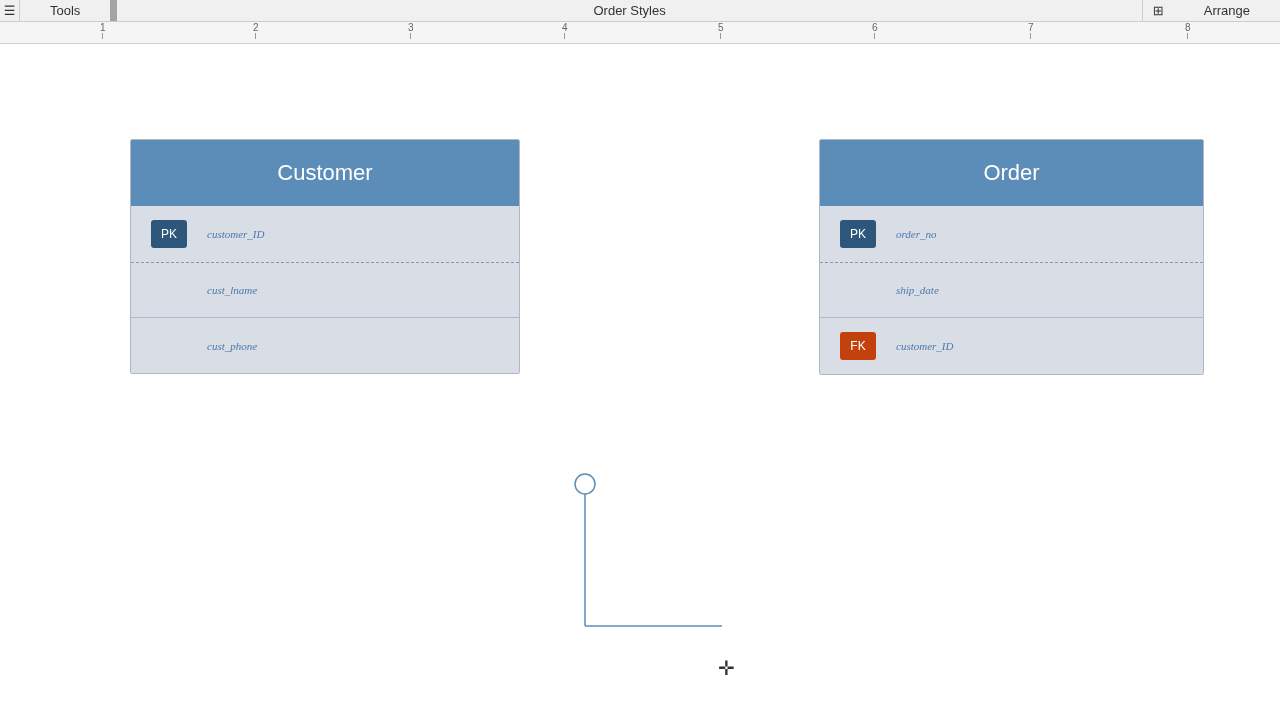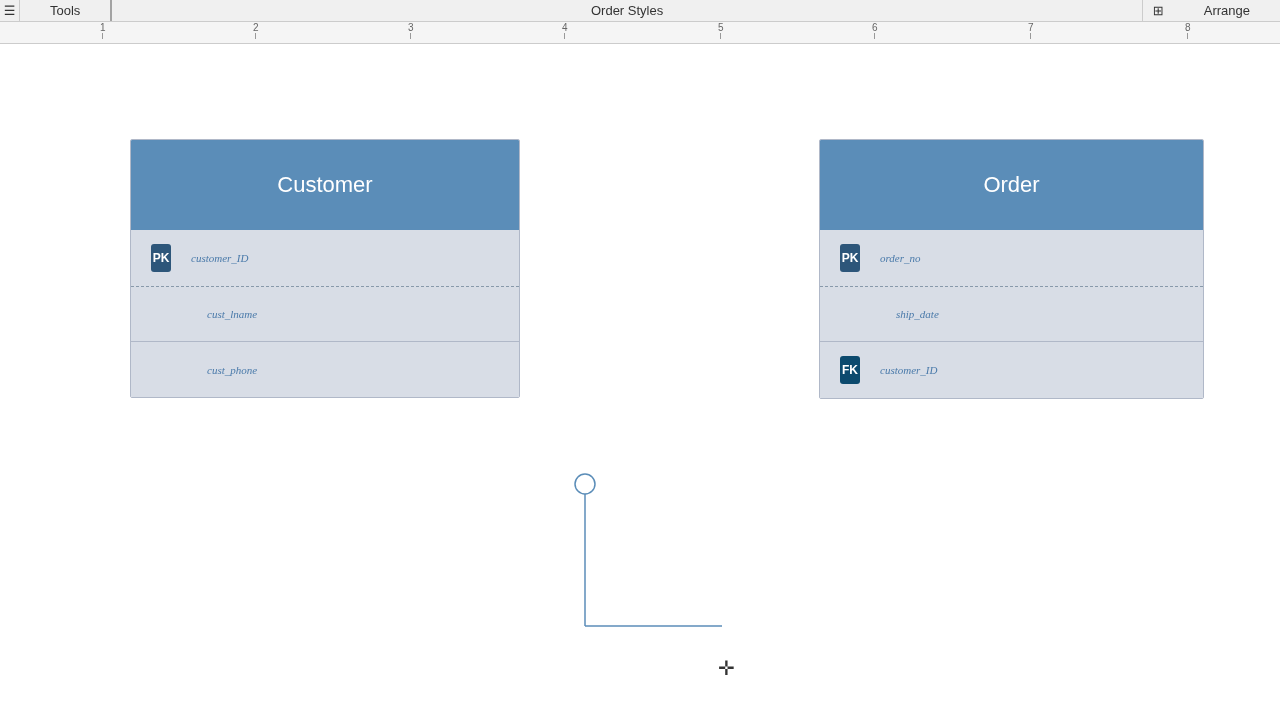--- a/index.html
+++ b/index.html
@@ -27,7 +27,7 @@
 
     .toolbar-item {
       padding: 0 30px;
-      border-right: 2px solid #a3a3a3;
+      border-right: 7px solid #a3a3a3;
       height: 100%;
       display: flex;
       align-items: center;

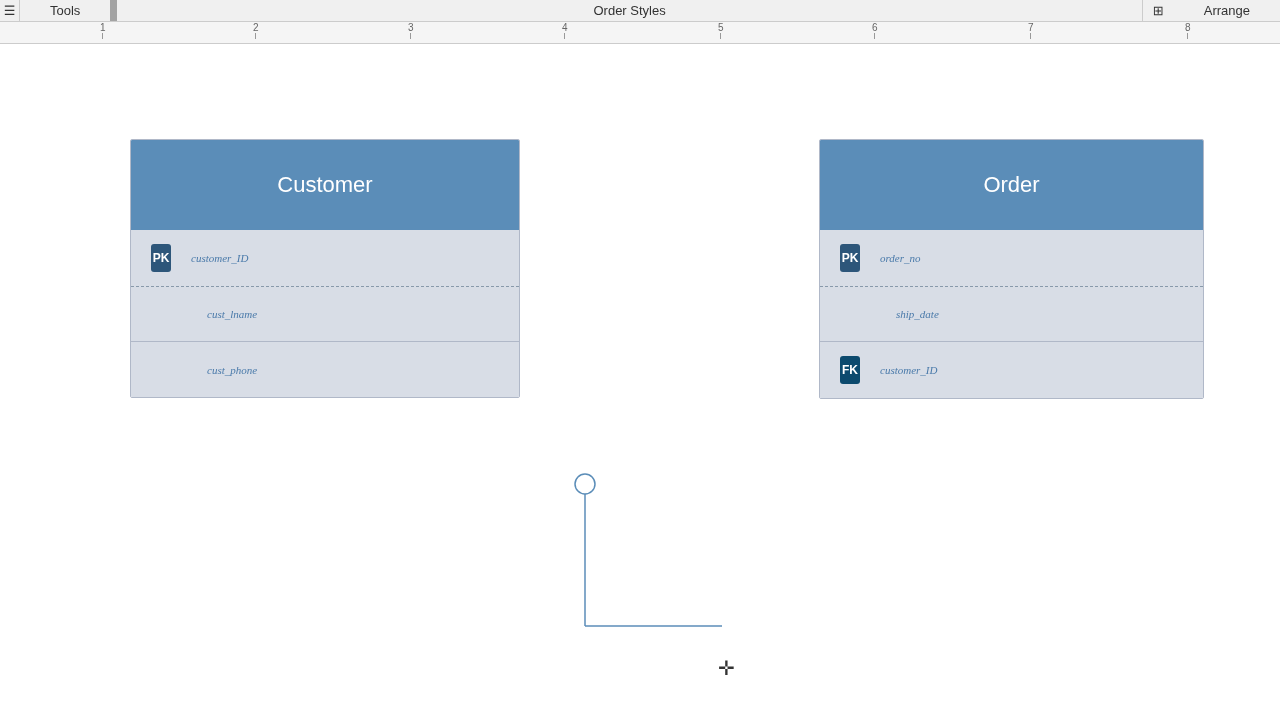--- a/index.html
+++ b/index.html
@@ -93,7 +93,7 @@
       text-align: center;
       font-size: 22px;
       font-weight: normal;
-      padding: 32px 10px;
+      padding: 20px 10px;
     }
 
     .erd-table-body {

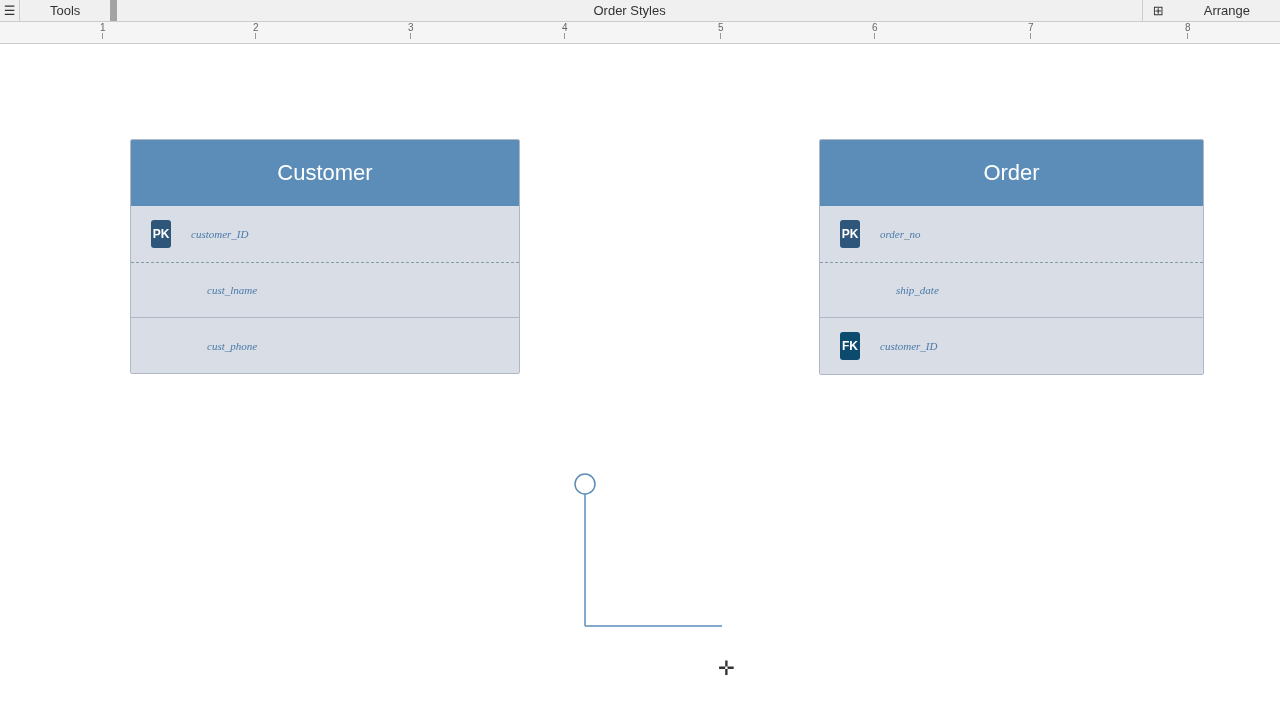--- a/index.html
+++ b/index.html
@@ -120,11 +120,11 @@
       display: inline-flex;
       align-items: center;
       justify-content: center;
-      width: 20px;
+      width: 36px;
       height: 28px;
       border-radius: 3px;
       font-size: 12px;
-      font-weight: bold;
+      font-weight: normal;
       color: #fff;
       margin-right: 20px;
       flex-shrink: 0;

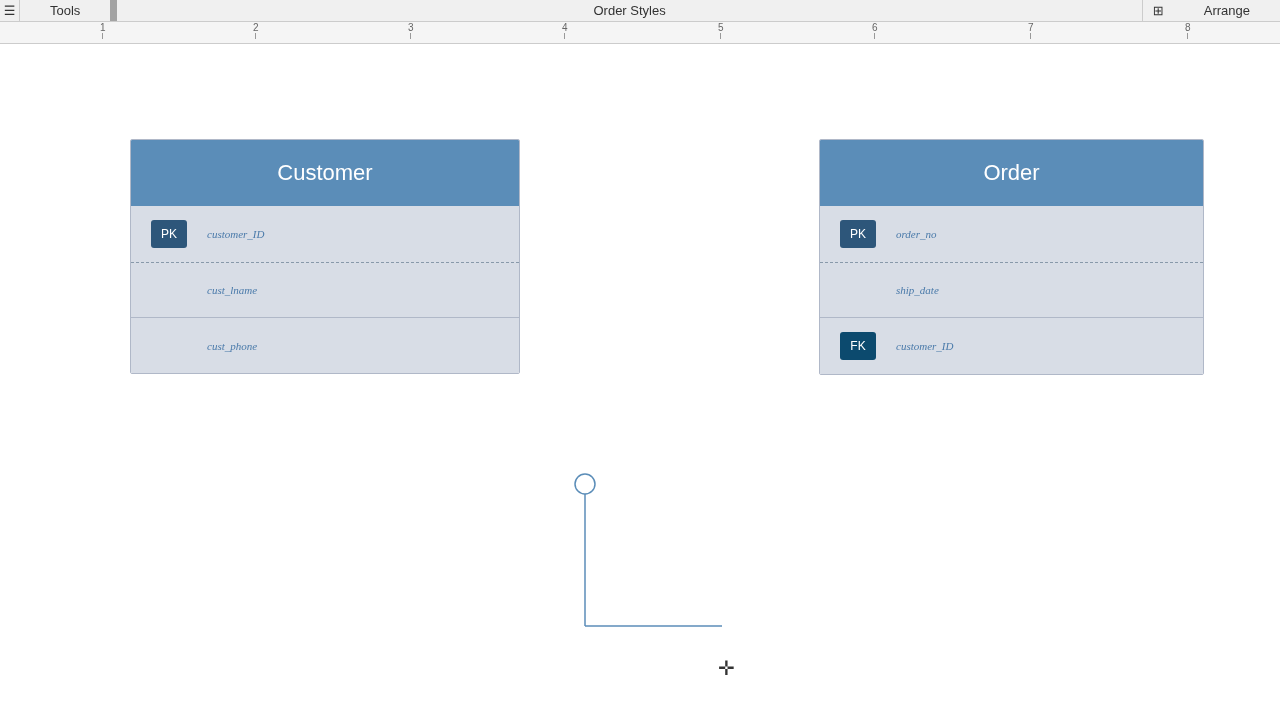--- a/index.html
+++ b/index.html
@@ -135,7 +135,7 @@
     }
 
     .fk-badge {
-      background: #0c4a6e;
+      background: #c2410c;
     }
 
     .field-name {

